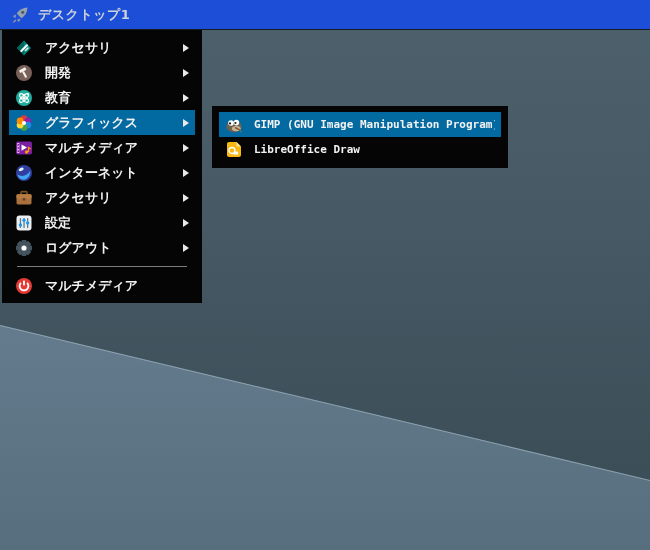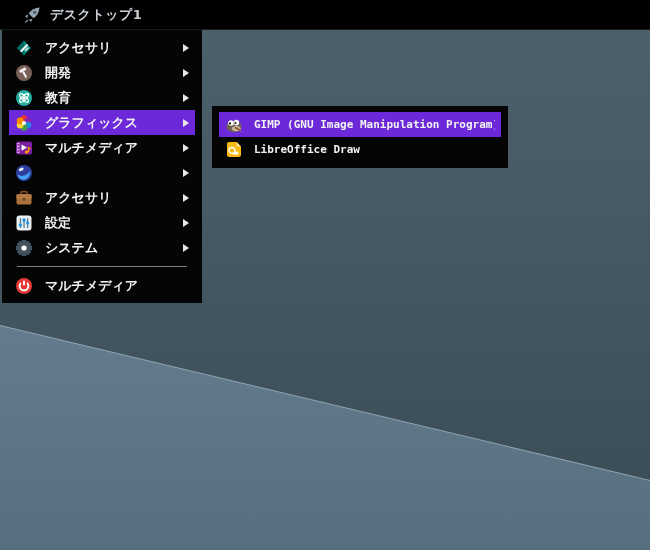--- a/index.html
+++ b/index.html
@@ -26,7 +26,7 @@
   
   .taskbar {
     position:absolute; left:0; top:0; width:650px; height:30px;
-    background:#000000; display:flex; align-items:center; padding:0 20px;
+    background:#1d4ed8; display:flex; align-items:center; padding:0 8px;
     border-bottom:1px solid #171c21;
   }
   .taskbar .ws { display:flex; align-items:center; gap:8px; height:100%; padding:0 2px; }

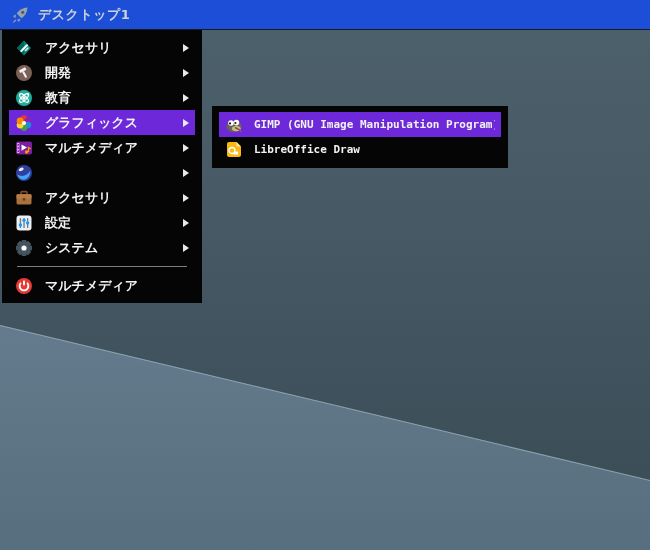--- a/index.html
+++ b/index.html
@@ -45,7 +45,7 @@
     height:25px; display:flex; align-items:center; gap:12px; padding:0 6px;
     color:#f2f2f2; font-size:13px; font-weight:700; cursor:default; white-space:nowrap;
   }
-  .mrow.selected { background:#6d28d9; }
+  .mrow.selected { background:#0369a1; }
   .mrow .micon { width:18px; height:18px; flex:0 0 18px; display:block; }
   .mrow .lbl { flex:0 1 auto; overflow:hidden; }
   .arrow {

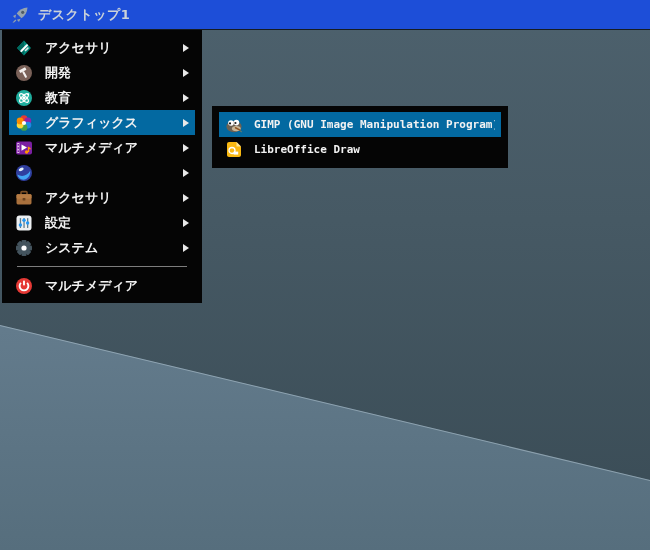--- a/index.html
+++ b/index.html
@@ -150,6 +150,7 @@
       <path d="M2.2 10.5 C6.5 13.2 12.5 12 15.2 6.8 C15.6 11.6 12.4 15.6 8.2 15.7 C5.4 15.7 3.2 13.6 2.2 10.5 Z" fill="#42a5f5"></path>
       <ellipse cx="6.2" cy="5.4" rx="2.6" ry="1.6" fill="#e3f2fd" transform="rotate(-25 6.2 5.4)"></ellipse>
     </svg>
+    <span class="lbl">インターネット</span>
     <span class="arrow"></span>
   </div>
 

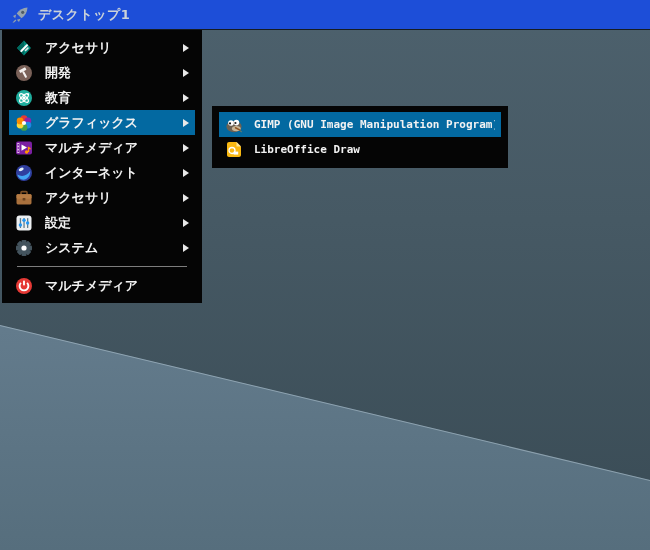--- a/index.html
+++ b/index.html
@@ -190,7 +190,7 @@
       </g>
       <circle cx="9" cy="9" r="2.6" fill="#fff"></circle>
     </svg>
-    <span class="lbl">システム</span>
+    <span class="lbl">ログアウト</span>
     <span class="arrow"></span>
   </div>
 

